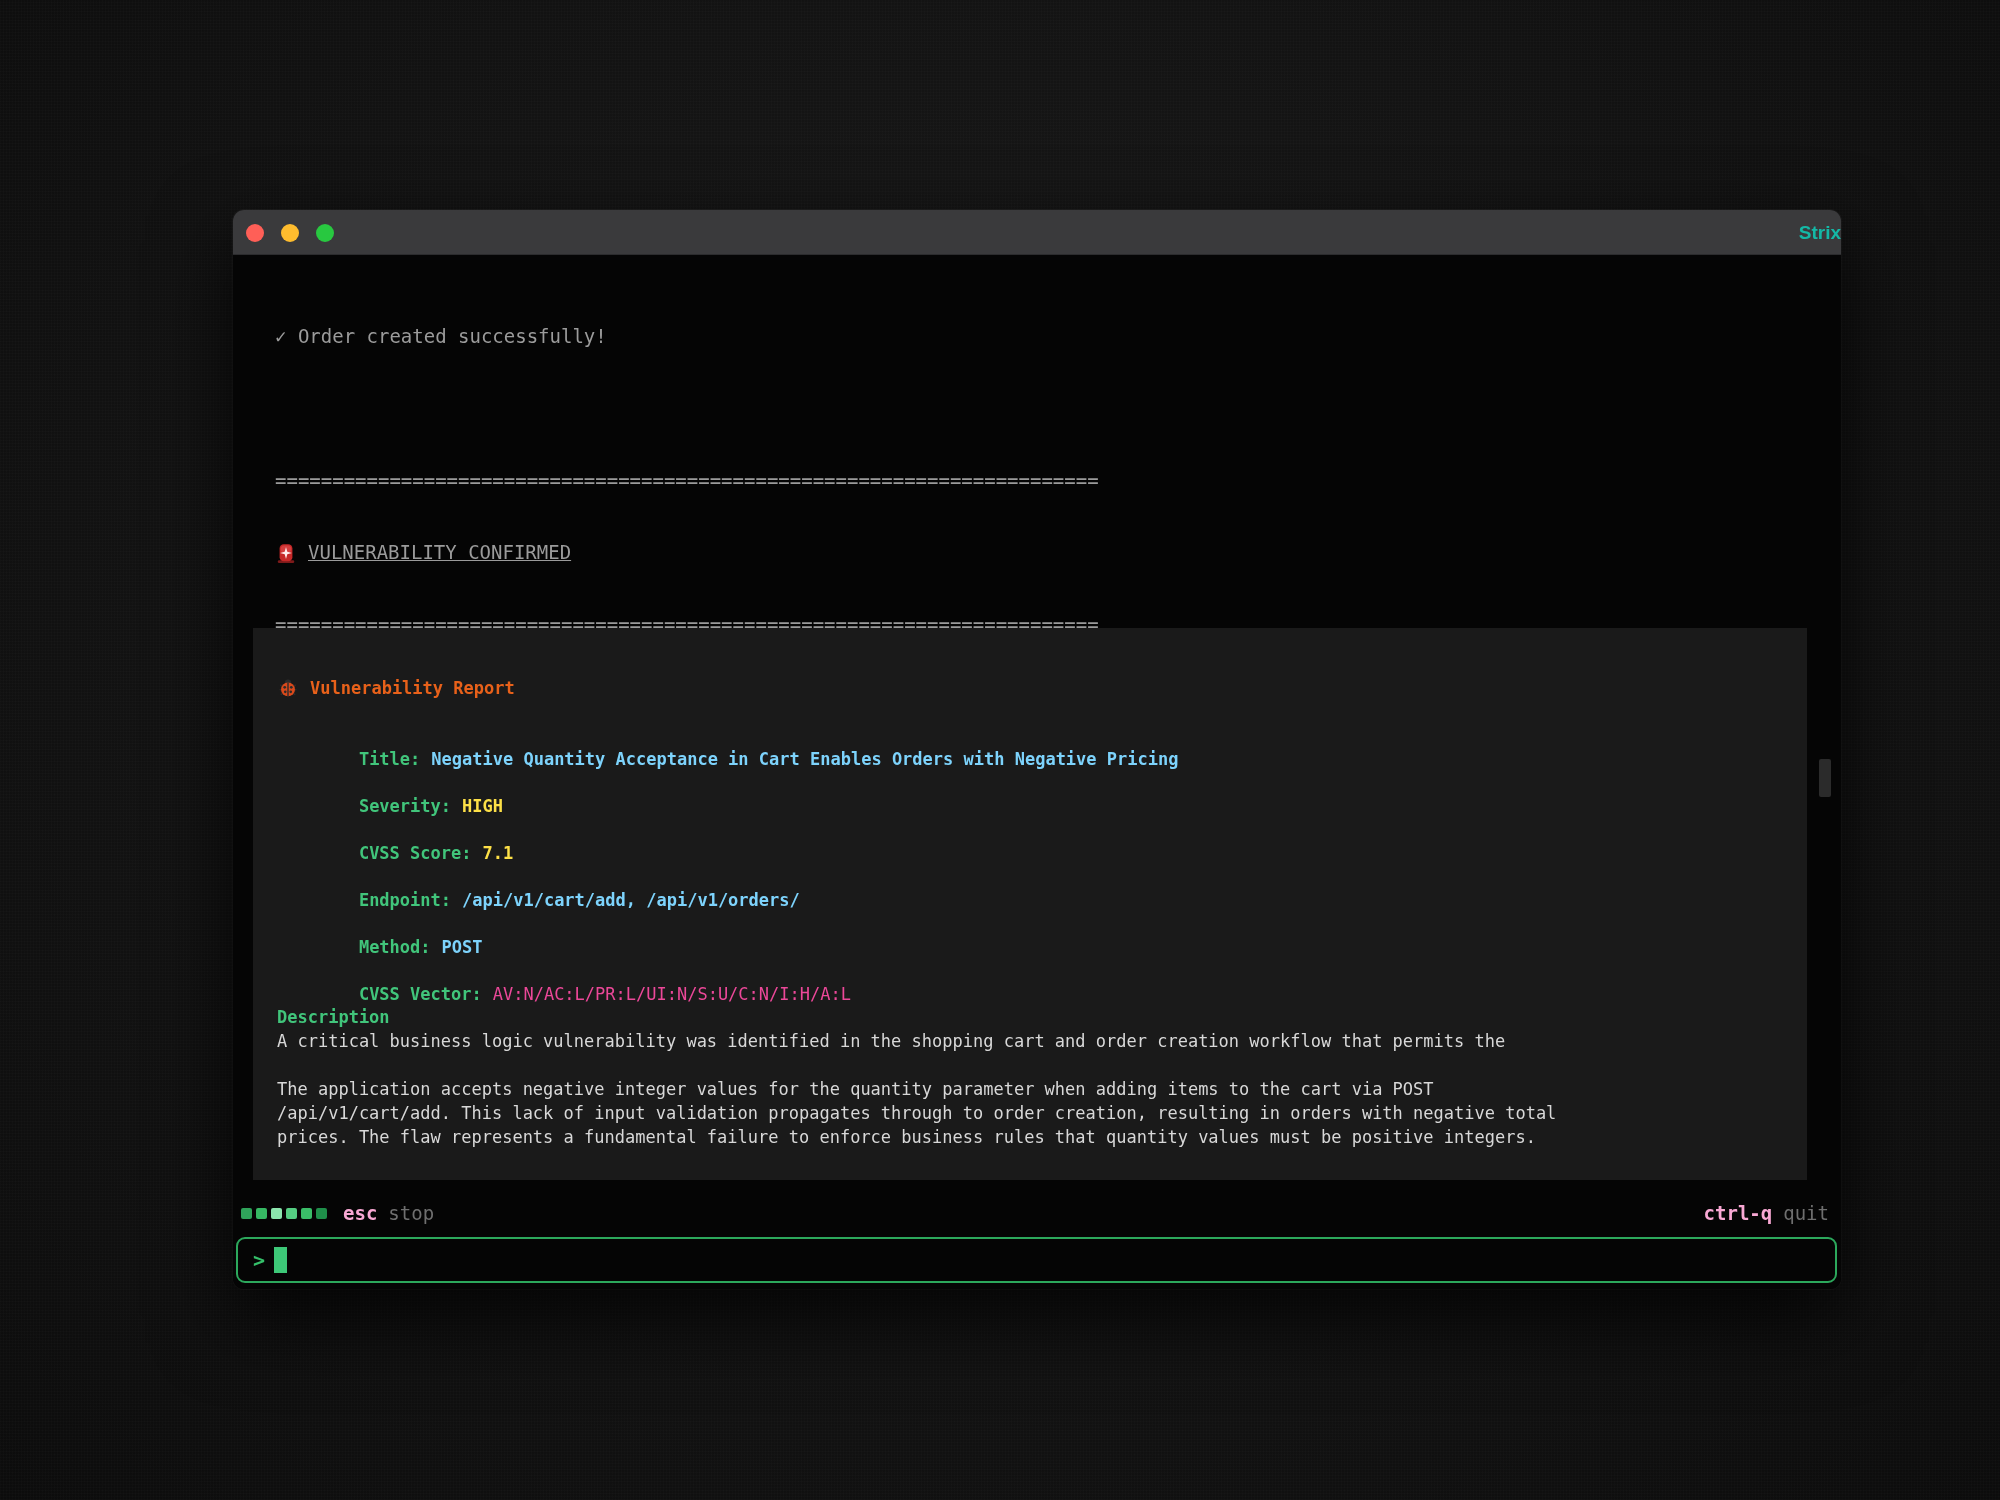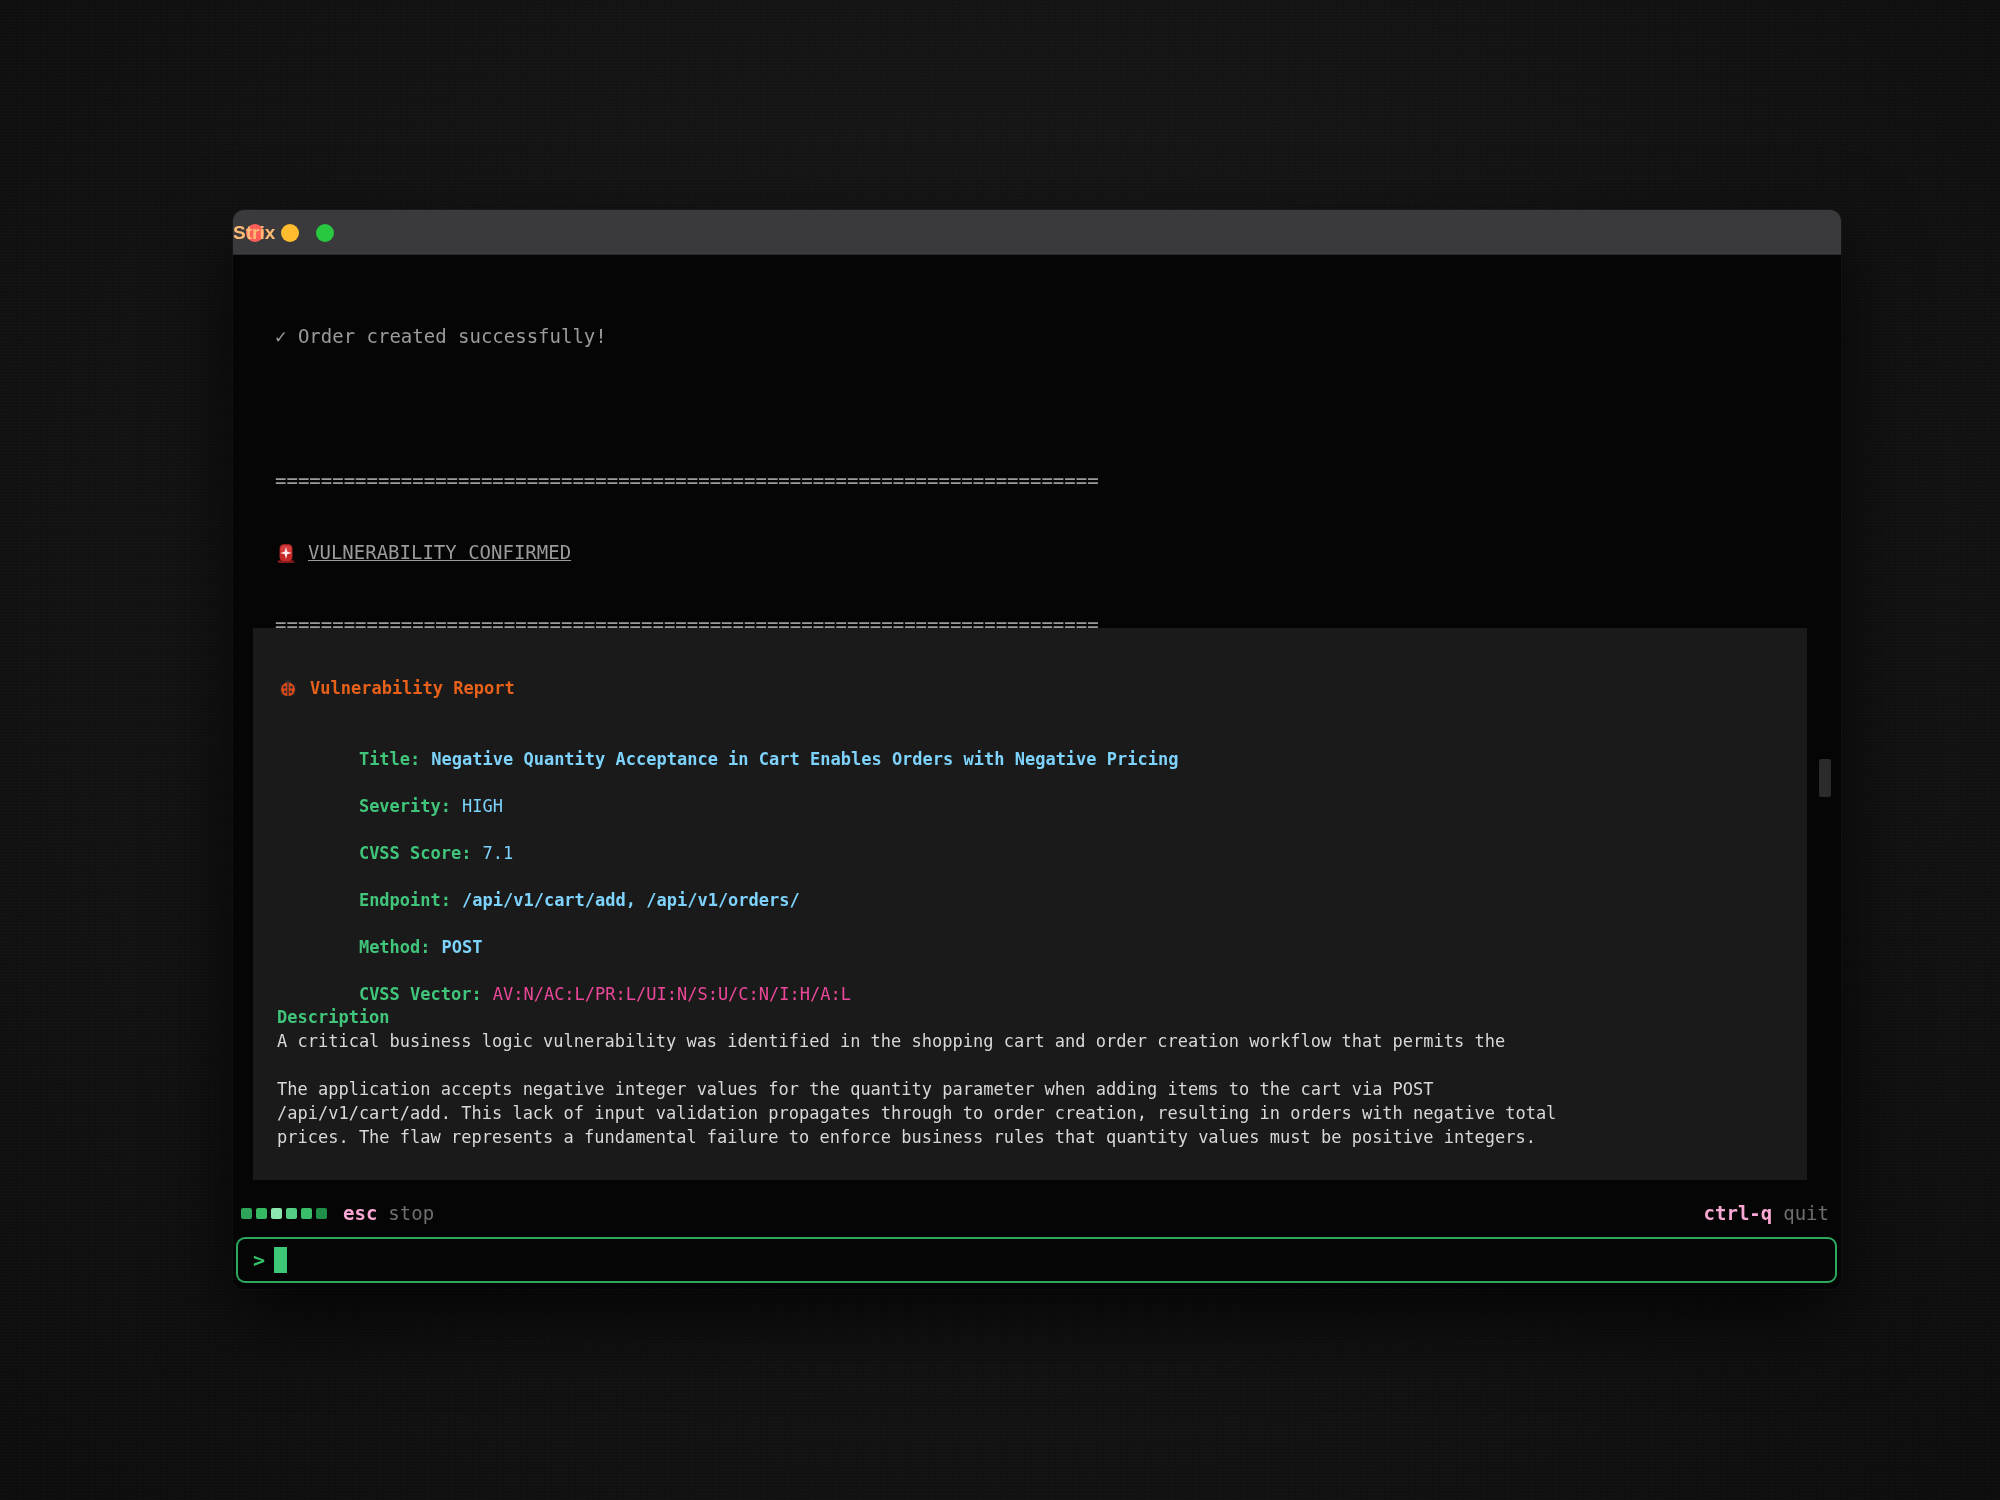--- a/index.html
+++ b/index.html
@@ -32,7 +32,7 @@
   .light { width:18px; height:18px; border-radius:50%; }
   .win-title {
     position:absolute; left:0; right:0; top:0; height:45px; line-height:45px;
-    text-align:left; color:#fdba74;
+    text-align:right; color:#14b8a6;
     font-family:"Liberation Sans", sans-serif; font-weight:bold; font-size:19px;
   }
 

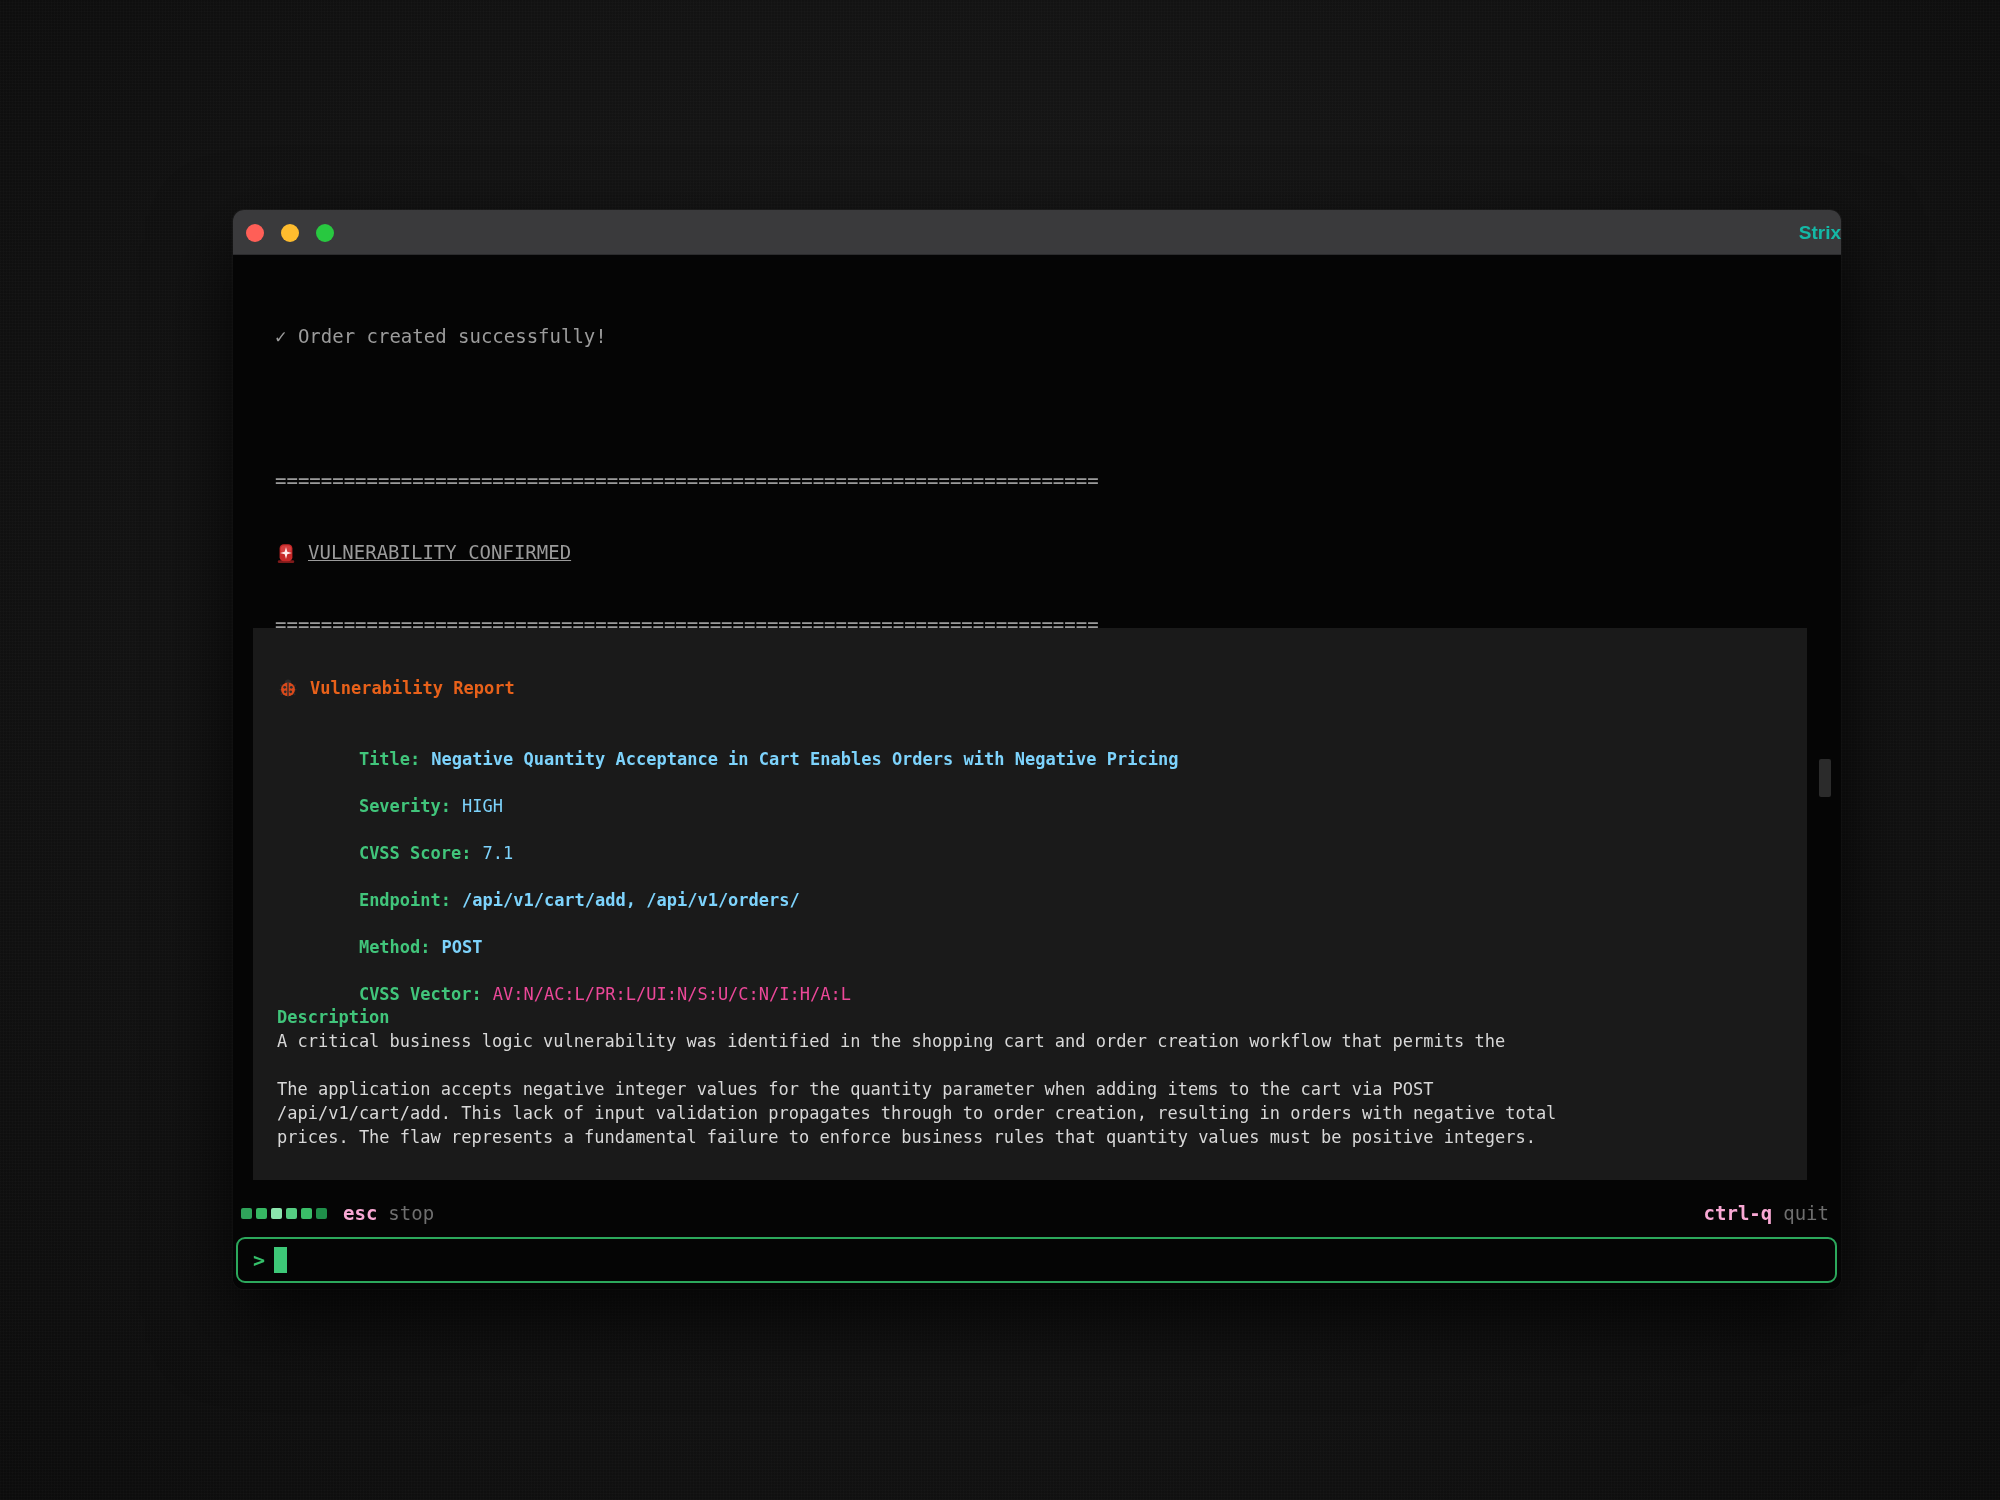--- a/index.html
+++ b/index.html
@@ -60,7 +60,7 @@
   .htext { color:#e8611a; font-weight:bold; }
   .lbl { color:#41c57b; font-weight:bold; margin-right:11px; }
   .val { color:#7dd3fc;font-weight:bold; }
-  .orange { color:#7dd3fc; font-weight:normal;text-align:right; }
+  .orange { color:#fde047; font-weight:bold;text-align:right; }
   .muted { color:#ec4899;text-align:center; }
   .desc-line { height:24px; white-space:pre; }
   .gap24 { height:24px; }

